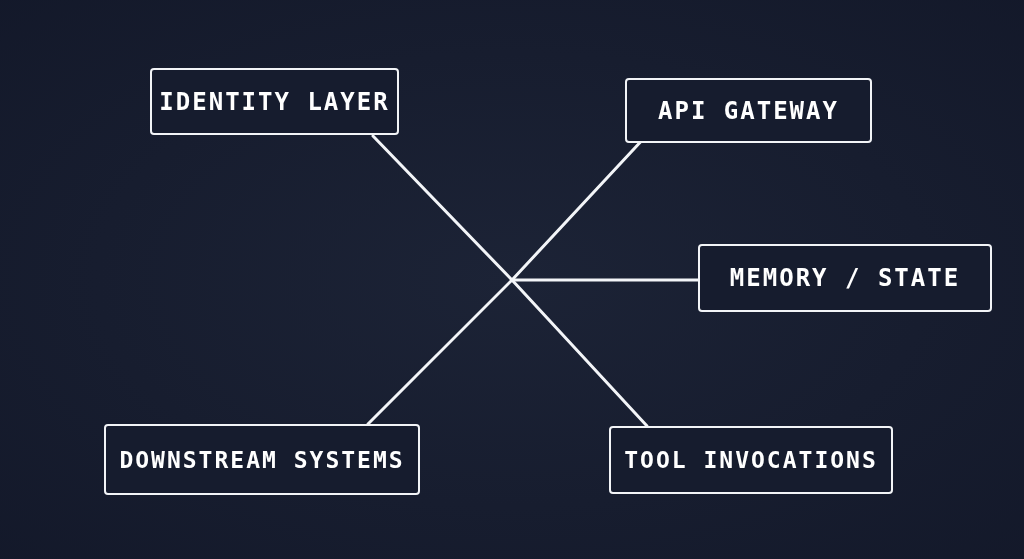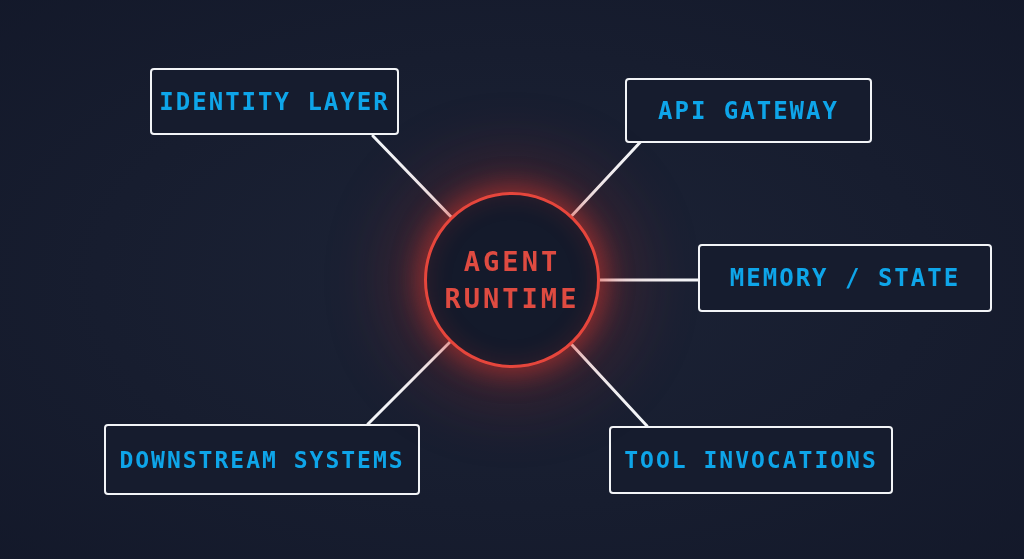--- a/index.html
+++ b/index.html
@@ -34,7 +34,7 @@
     display: flex;
     align-items: center;
     justify-content: center;
-    color: #0ea5e9;
+    color: #ffffff;
     font-weight: bold;
     font-size: 24px;
     letter-spacing: 2px;

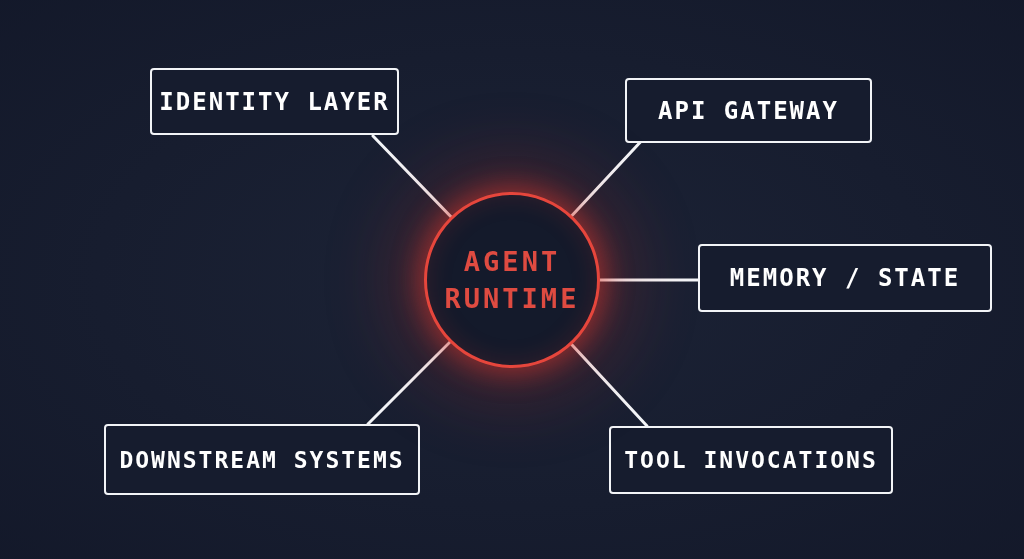--- a/index.html
+++ b/index.html
@@ -104,10 +104,6 @@
     <span>TOOL INVOCATIONS</span>
   </div>
 
-  <div class="hub">
-    <span class="hub-line">AGENT</span>
-    <span class="hub-line">RUNTIME</span>
-  </div>
 
 </div>
 

